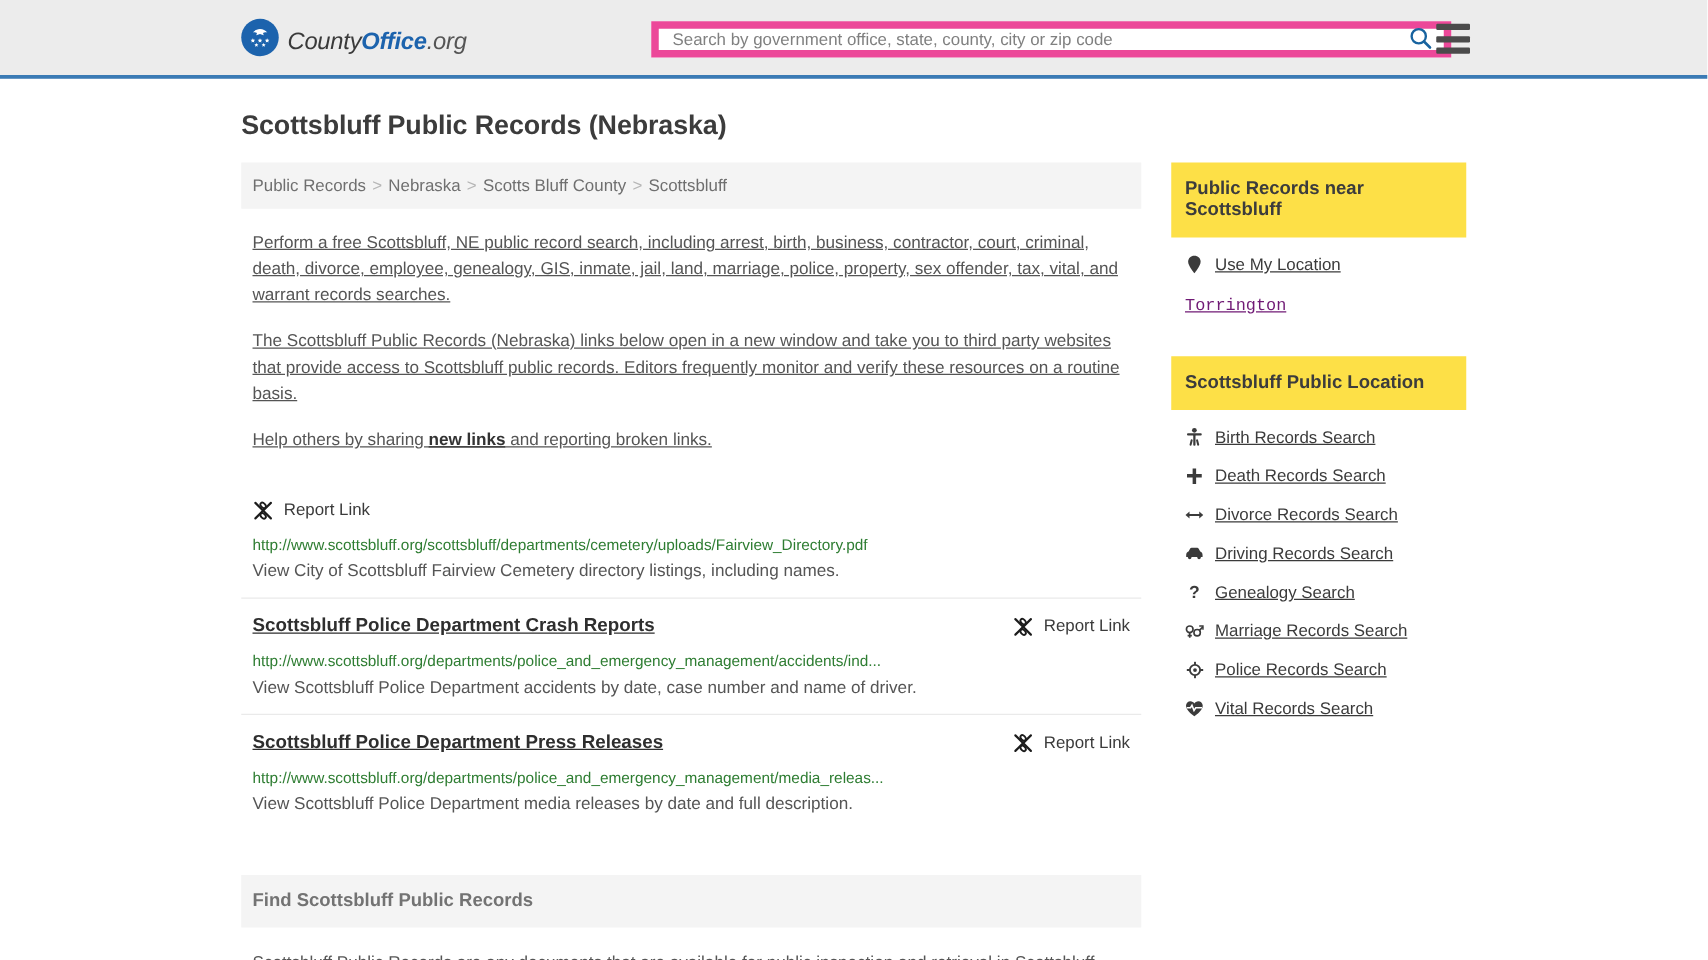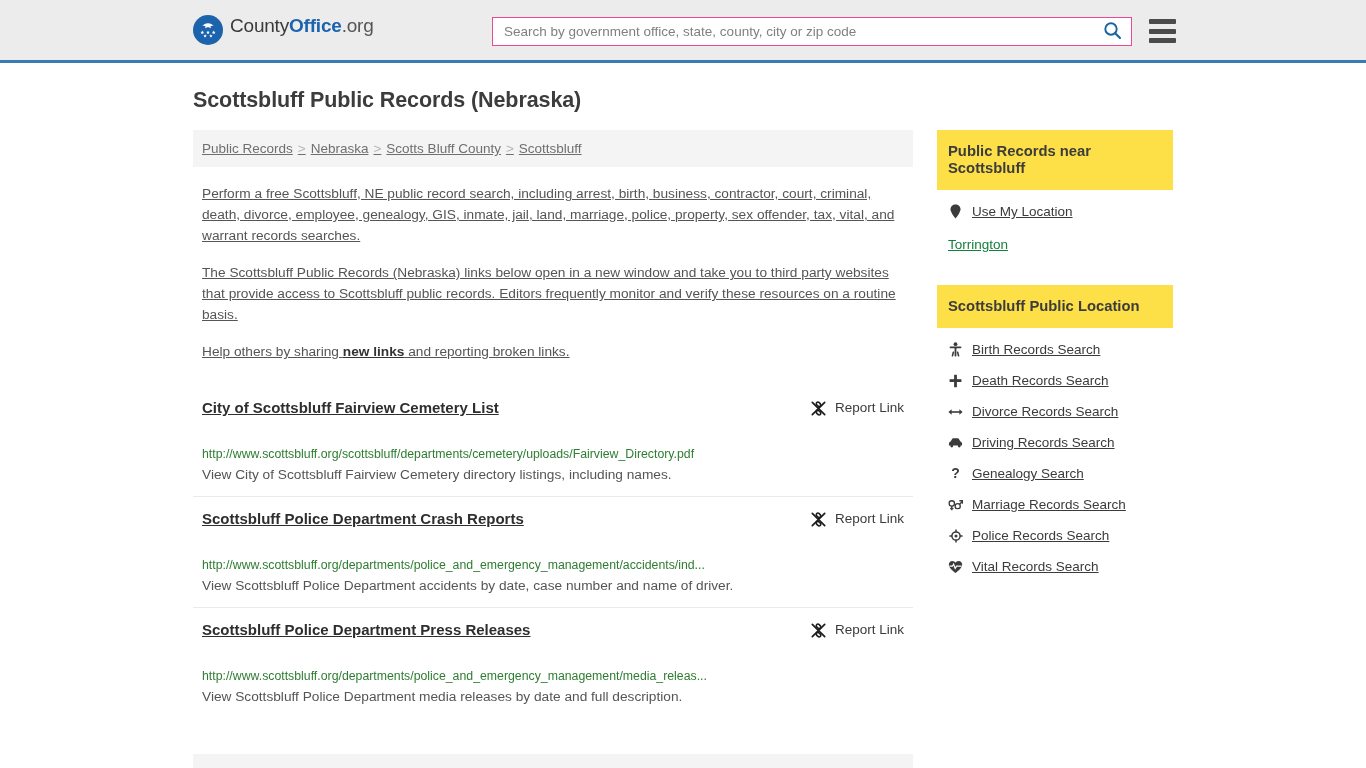--- a/index.html
+++ b/index.html
@@ -22,10 +22,11 @@
     position: relative;
   }
   .logo-wrap {
-    display: flex; align-items: flex-start;
+    display: flex; align-items: flex-end;
     margin-left: 193px;
     gap: 7px;
     text-decoration: none;
+    font-style: italic;
   }
   .logo-mark {
     width: 30px; height: 30px; border-radius: 50%;

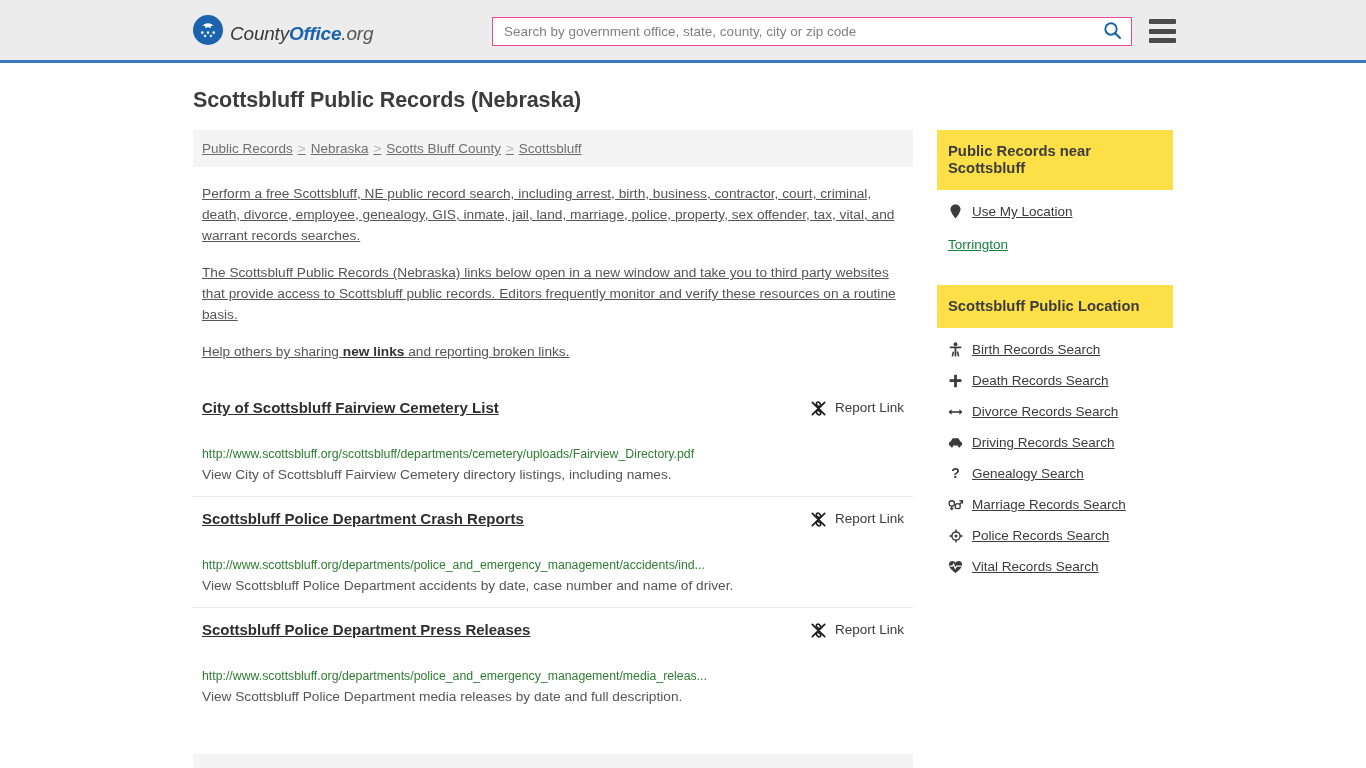--- a/index.html
+++ b/index.html
@@ -45,10 +45,10 @@
 
   .search-wrap {
     position: absolute;
-    left: 492px; top: 17px;
+    left: 521px; top: 17px;
     width: 640px; height: 29px;
     background: #fff;
-    border: 1px solid #ec4899;
+    border: 6px solid #ec4899;
     display: flex; align-items: center;
   }
   .search-input {

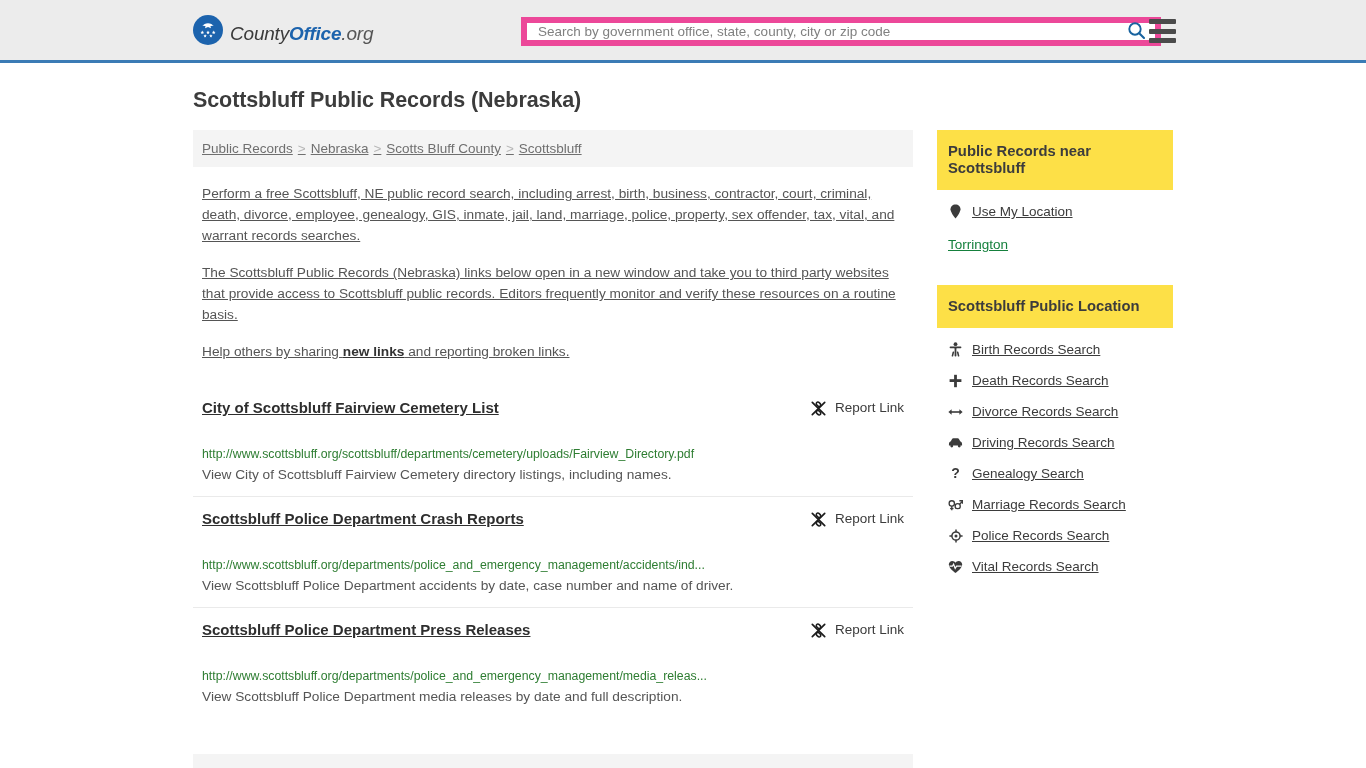--- a/index.html
+++ b/index.html
@@ -92,7 +92,6 @@
     padding: 11px 9px;
     font-size: 13.5px;
     color: #6f6f6f;
-    text-decoration: underline;
   }
   .breadcrumb a { color: #6f6f6f; text-decoration: none; }
   .breadcrumb .sep { color: #b6b6b6; margin: 0 5px; }

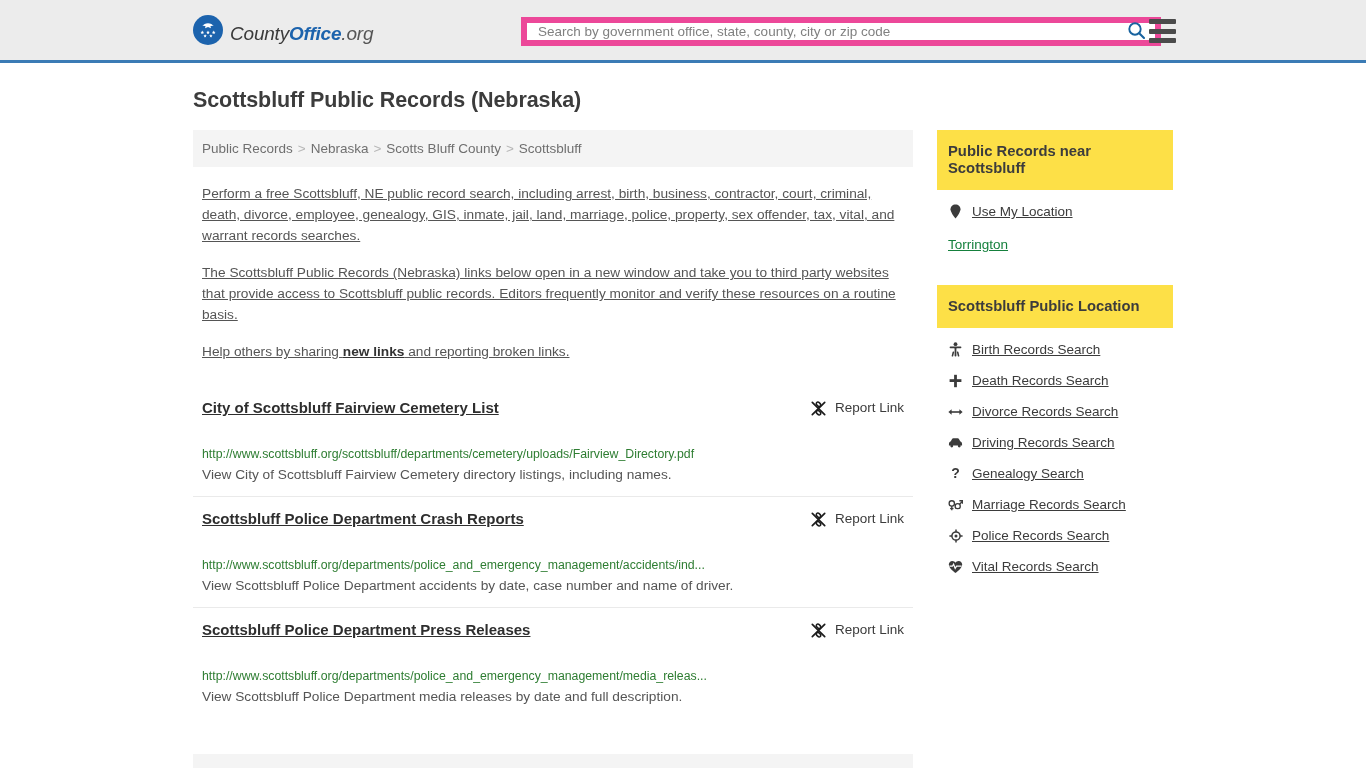--- a/index.html
+++ b/index.html
@@ -158,7 +158,7 @@
     color: #3b3b3b; font-size: 14px; line-height: 1;
   }
   .plain-link { padding: 8px 0 8px 0; }
-  .plain-link a { font-size: 13.5px; color: #15803d; text-decoration: underline; cursor: pointer; }
+  .plain-link a { font-size: 13.5px; color: #701a75; text-decoration: underline; cursor: pointer; font-family: Liberation Mono, monospace; }
   .side-block-2 { margin-top: 24px; }
 </style>
 </head>

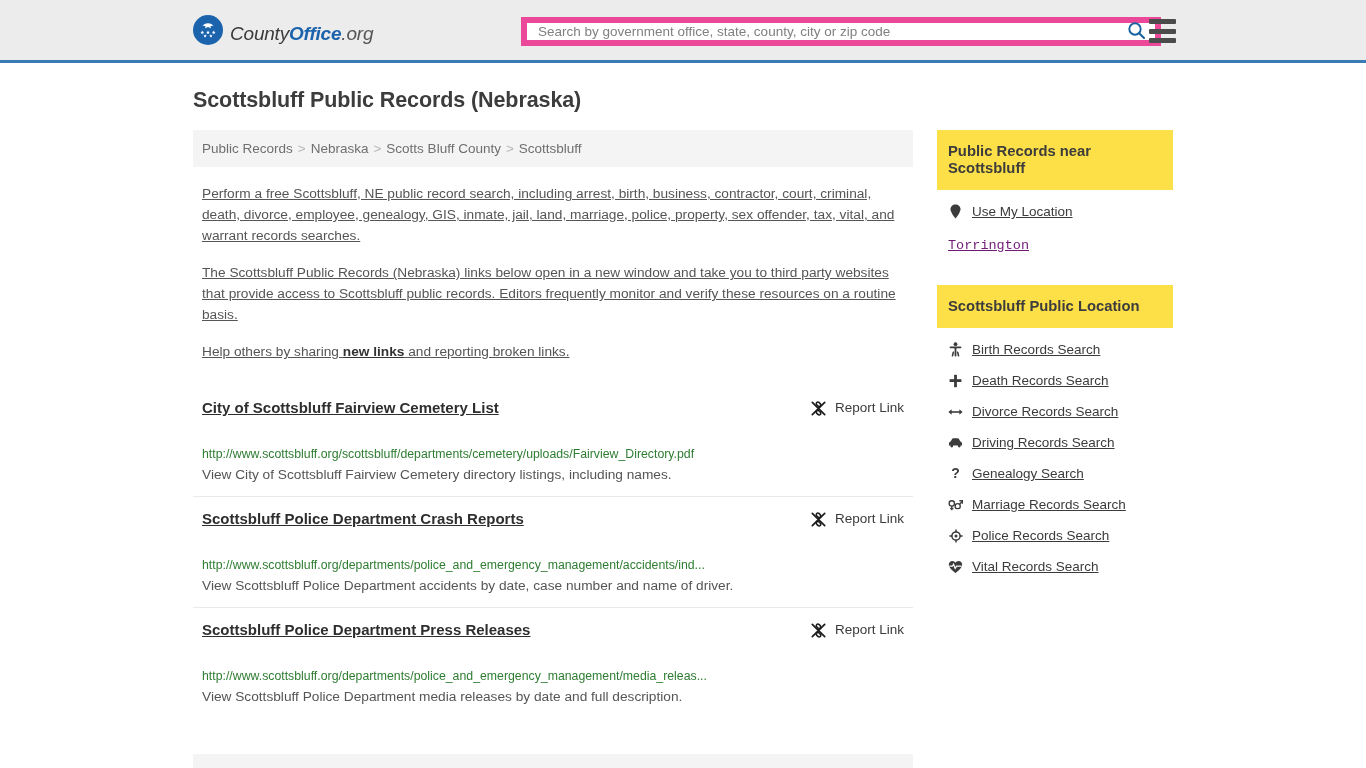--- a/index.html
+++ b/index.html
@@ -222,7 +222,6 @@
 
         <div class="result">
           <div class="result-head">
-            <a class="result-title" href="#">City of Scottsbluff Fairview Cemetery List</a>
             <a class="report-link" href="#">
               <span>
                 <svg width="17" height="17" viewBox="0 0 17 17" aria-hidden="true">

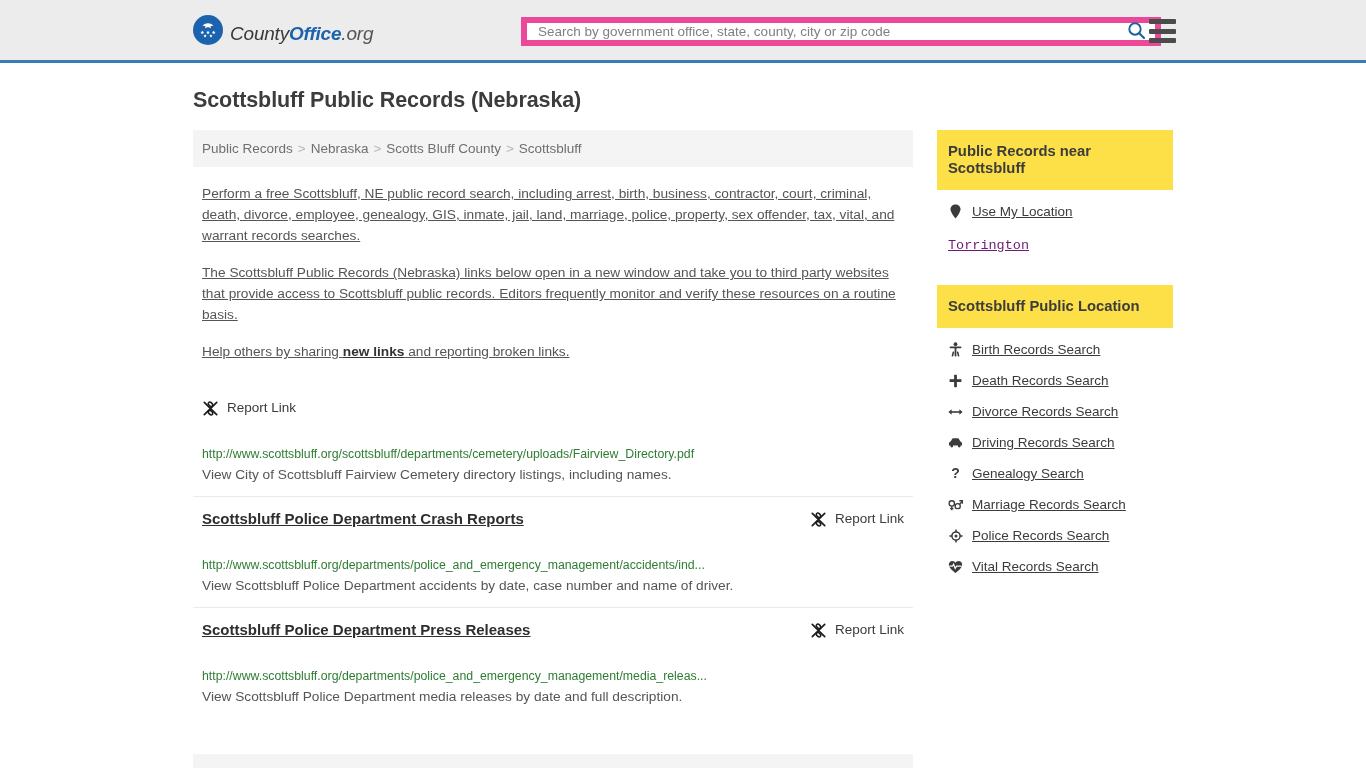--- a/index.html
+++ b/index.html
@@ -121,7 +121,7 @@
     cursor: pointer; white-space: nowrap; padding-top: 1px;
   }
   .result-url {
-    font-size: 12.3px; color: #2e7d32; margin-top: 27px;
+    font-size: 12.3px; color: #2e7d32; margin-top: 9px;
     word-break: break-all;
   }
   .result-desc { font-size: 13.7px; color: #555; margin-top: 6px; }

